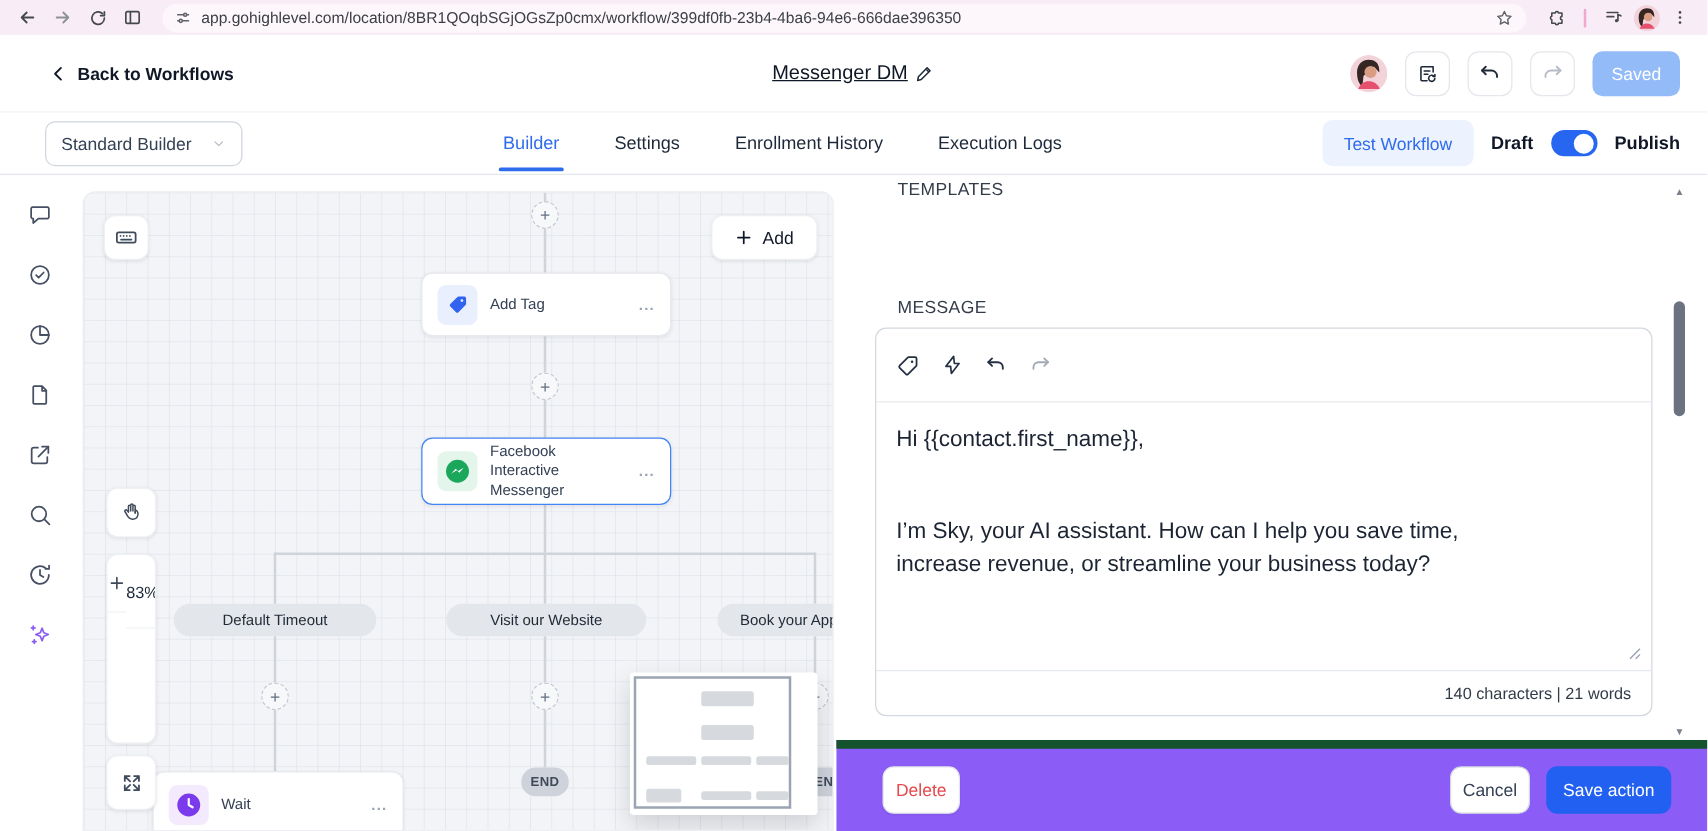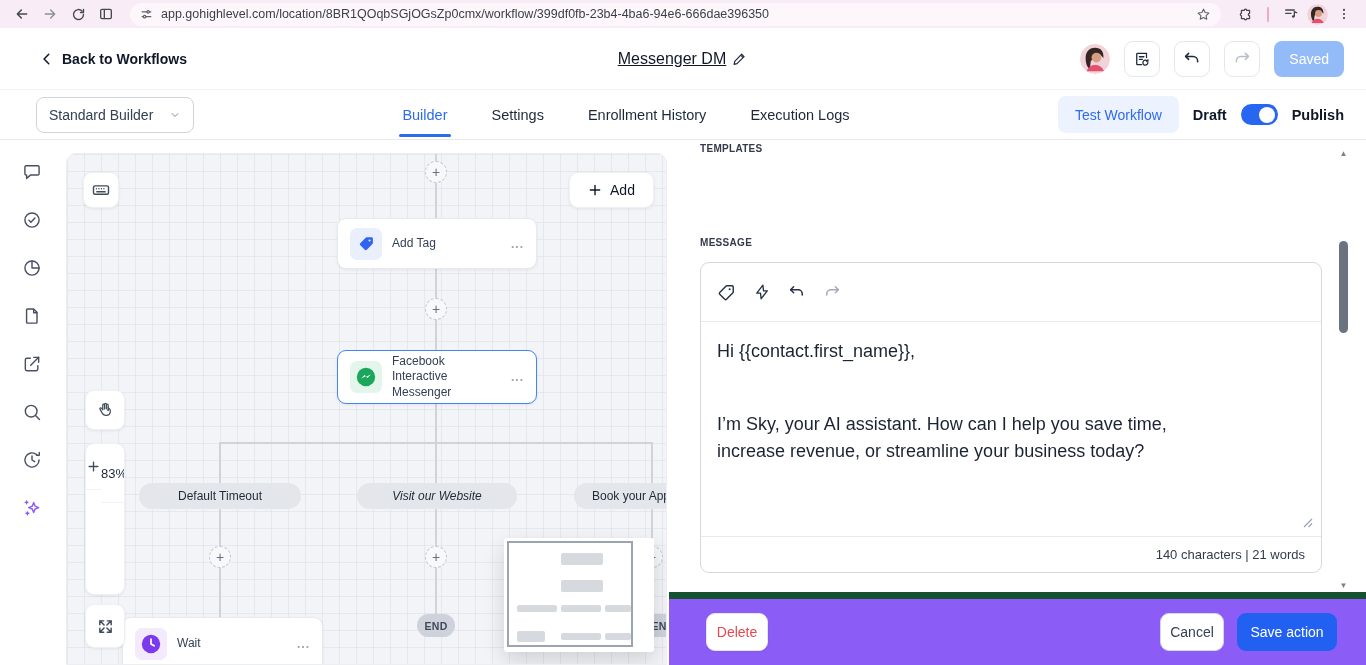--- a/index.html
+++ b/index.html
@@ -78,7 +78,7 @@
 
   
   .panel { position:absolute; left:669px; top:0; right:0; bottom:0; background:#fff; overflow:hidden; }
-  .sec-label { position:absolute; left:31px; font-size:10px; font-weight:700; color:#333b49; letter-spacing:.3px; }
+  .sec-label { position:absolute; left:49px; font-size:14px; font-weight:400; color:#333b49; letter-spacing:.3px; }
   .select-box { position:absolute; left:31px; width:622px; height:37px; border:1px solid #d4d9e0; border-radius:9px; display:flex; align-items:center; padding:0 14px; background:#fff; }
   .select-box .ph { font-size:14px; color:#8a93a3; }
   .select-box .chev { margin-left:auto; color:#b4bbc6; }

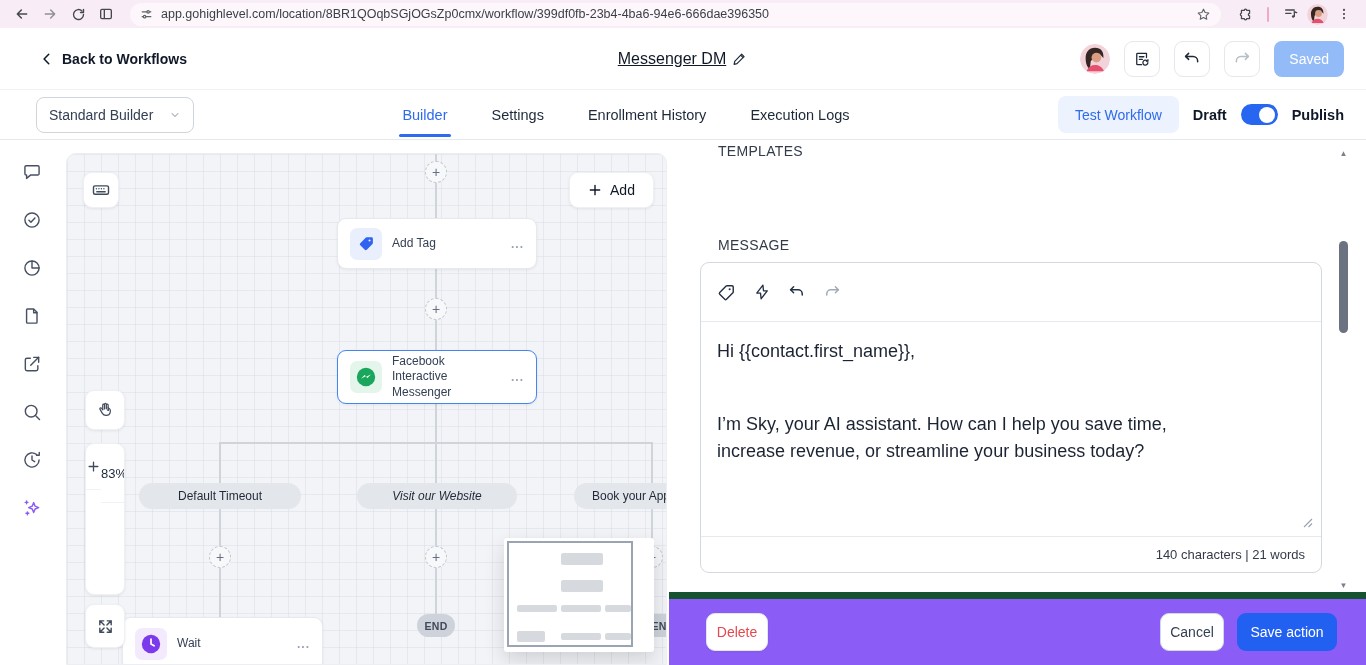--- a/index.html
+++ b/index.html
@@ -357,7 +357,7 @@
     </div>
 
     <div class="branch-pill" style="left:72px; top:329px; width:162px;">Default Timeout</div>
-    <div class="branch-pill" style="left:290px; top:329px; width:160px;font-style:italic;">Visit our Website</div>
+    <div class="branch-pill" style="left:290px; top:329px; width:160px;">Visit our Website</div>
     <div class="branch-pill" style="left:507px; top:329px; width:160px;">Book your Appointment</div>
 
     <div class="node" style="left:55px; top:463px; width:201px; height:54px;">

